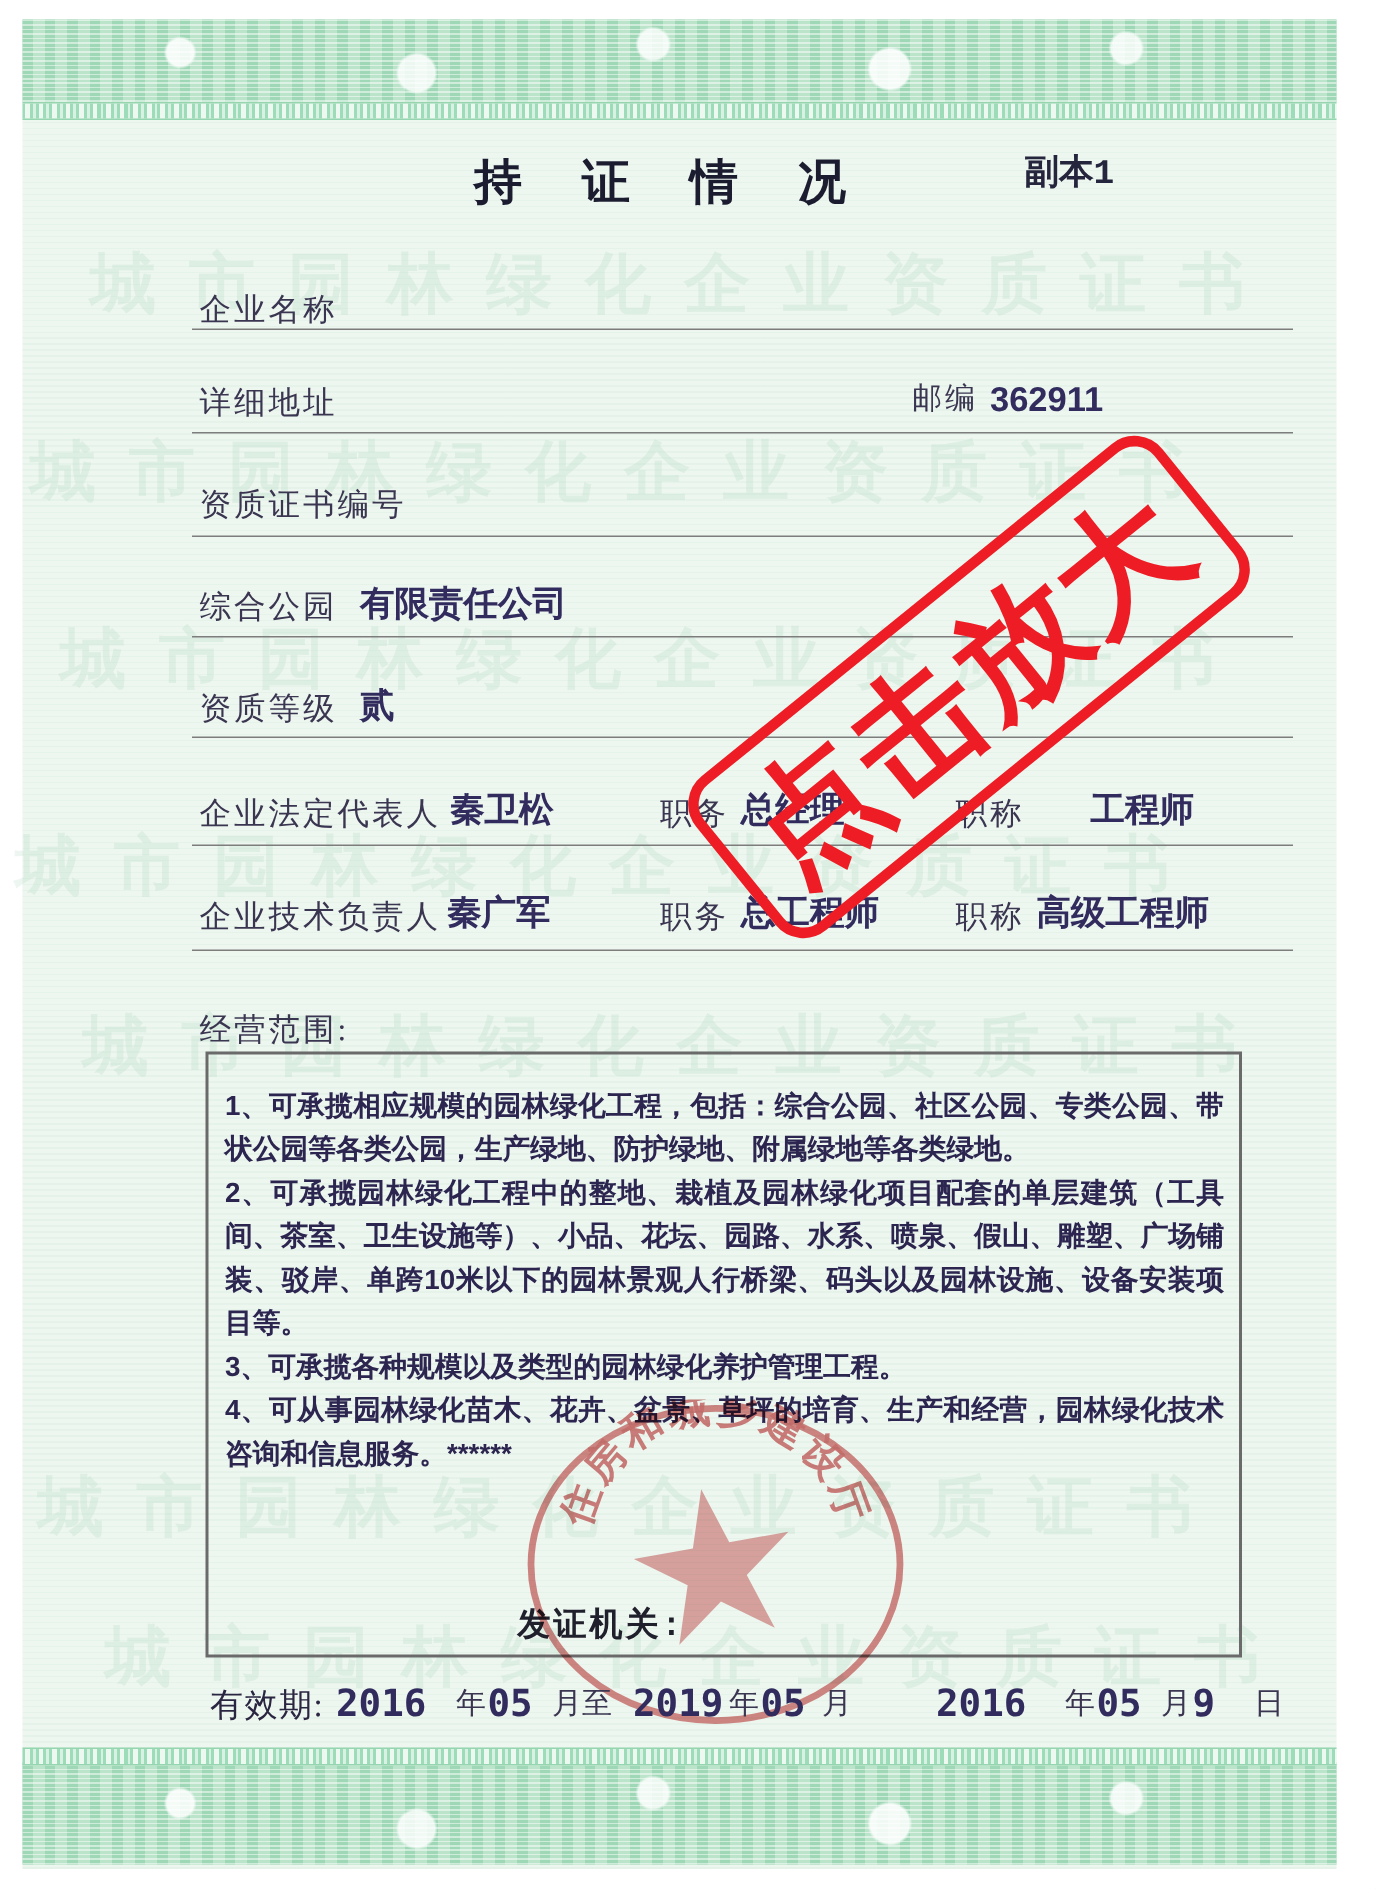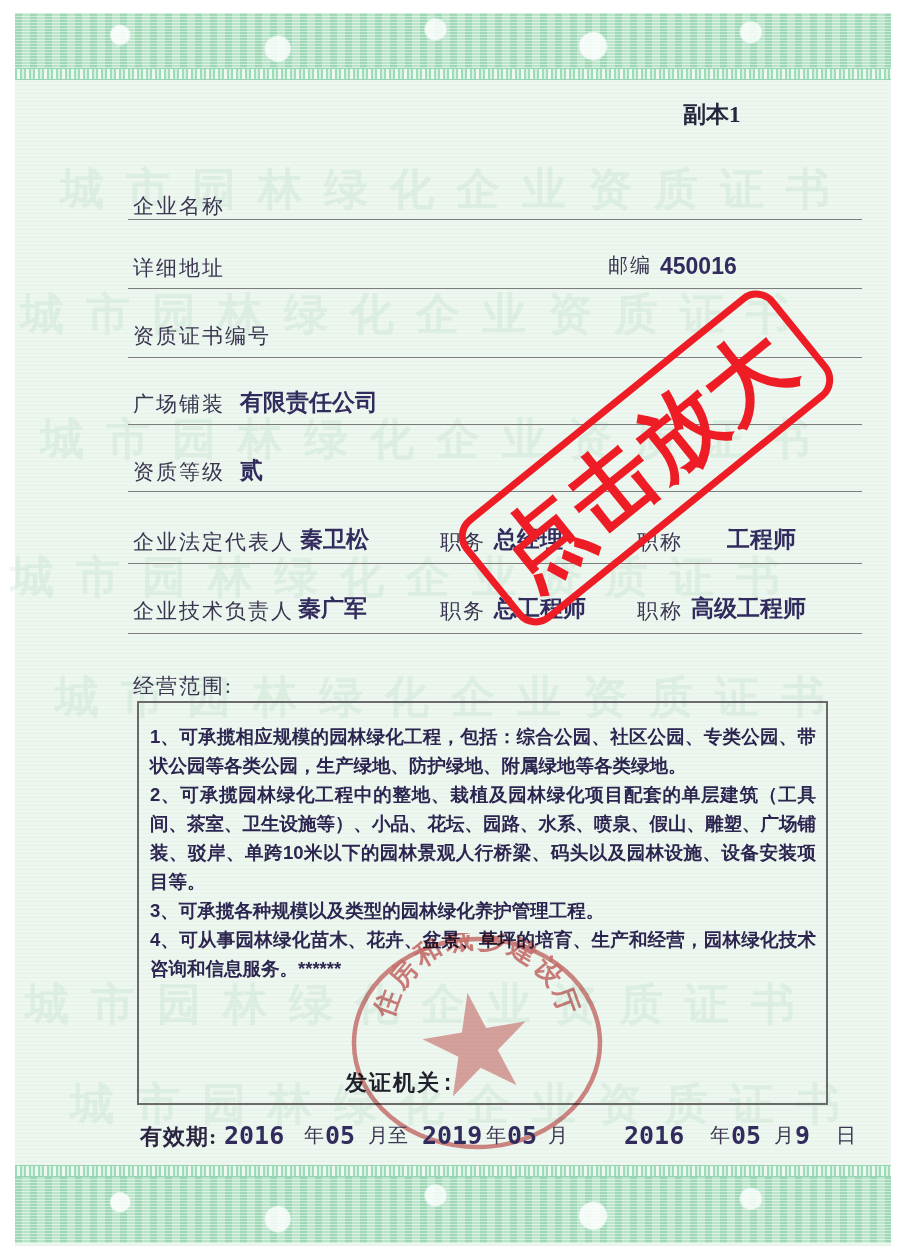--- a/index.html
+++ b/index.html
@@ -109,6 +109,7 @@
   <div class="wm" style="left:25px; top:975px;">城市园林绿化企业资质证书</div>
   <div class="wm" style="left:70px; top:1075px;">城市园林绿化企业资质证书</div>
 
+  <div class="title">持 证 情 况</div>
   <div class="copyno">副本1</div>
 
   <div class="label" style="left:133px; top:192px;">企业名称</div>

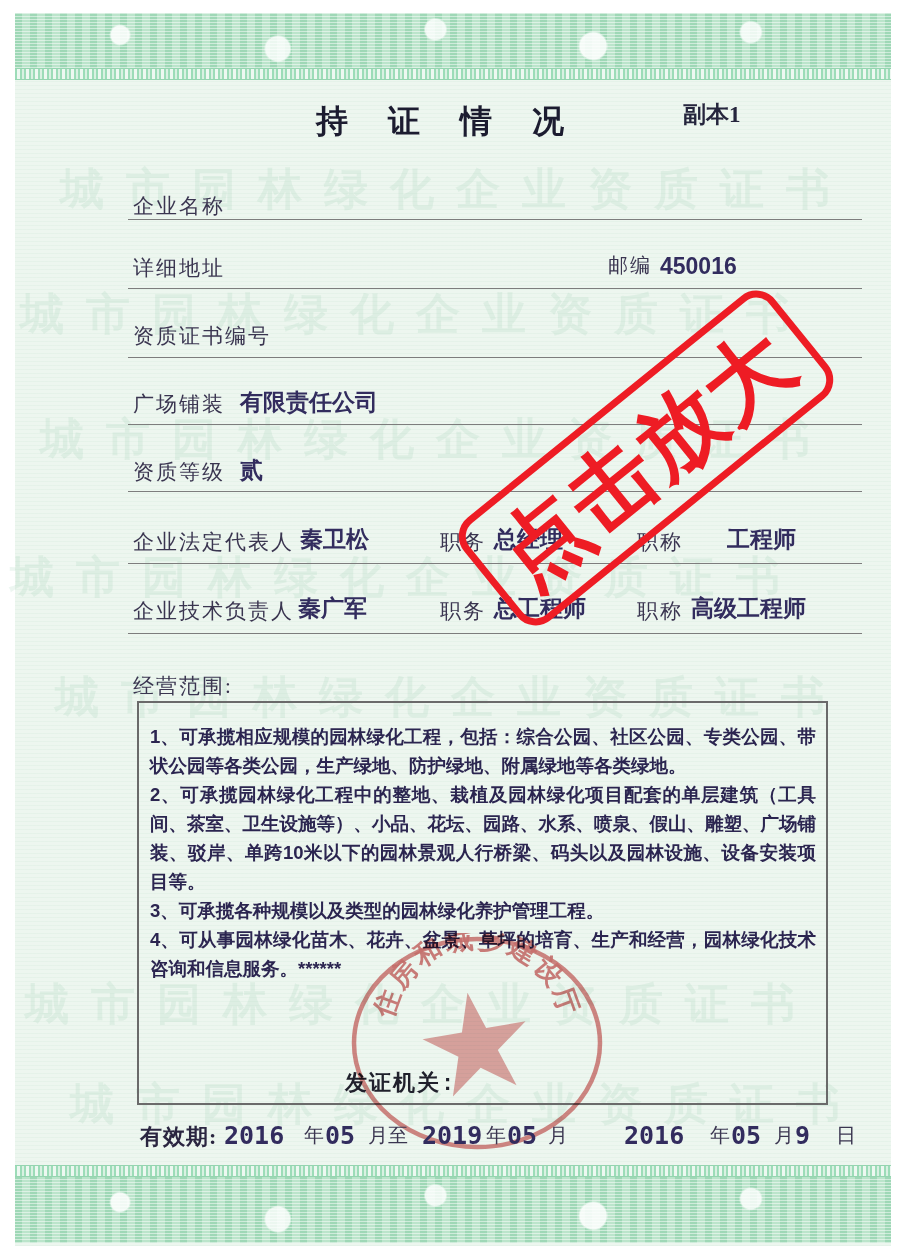--- a/index.html
+++ b/index.html
@@ -57,7 +57,7 @@
   }
   .copyno {
     position:absolute; left:683px; top:99px; font-size:23px; font-weight:bold;
-    color:#25253d; font-family:Liberation Serif, serif;
+    color:#25253d; font-family:Liberation Mono, monospace;
   }
   .scopebox {
     position:absolute; left:137px; top:701px; width:691px; height:404px;

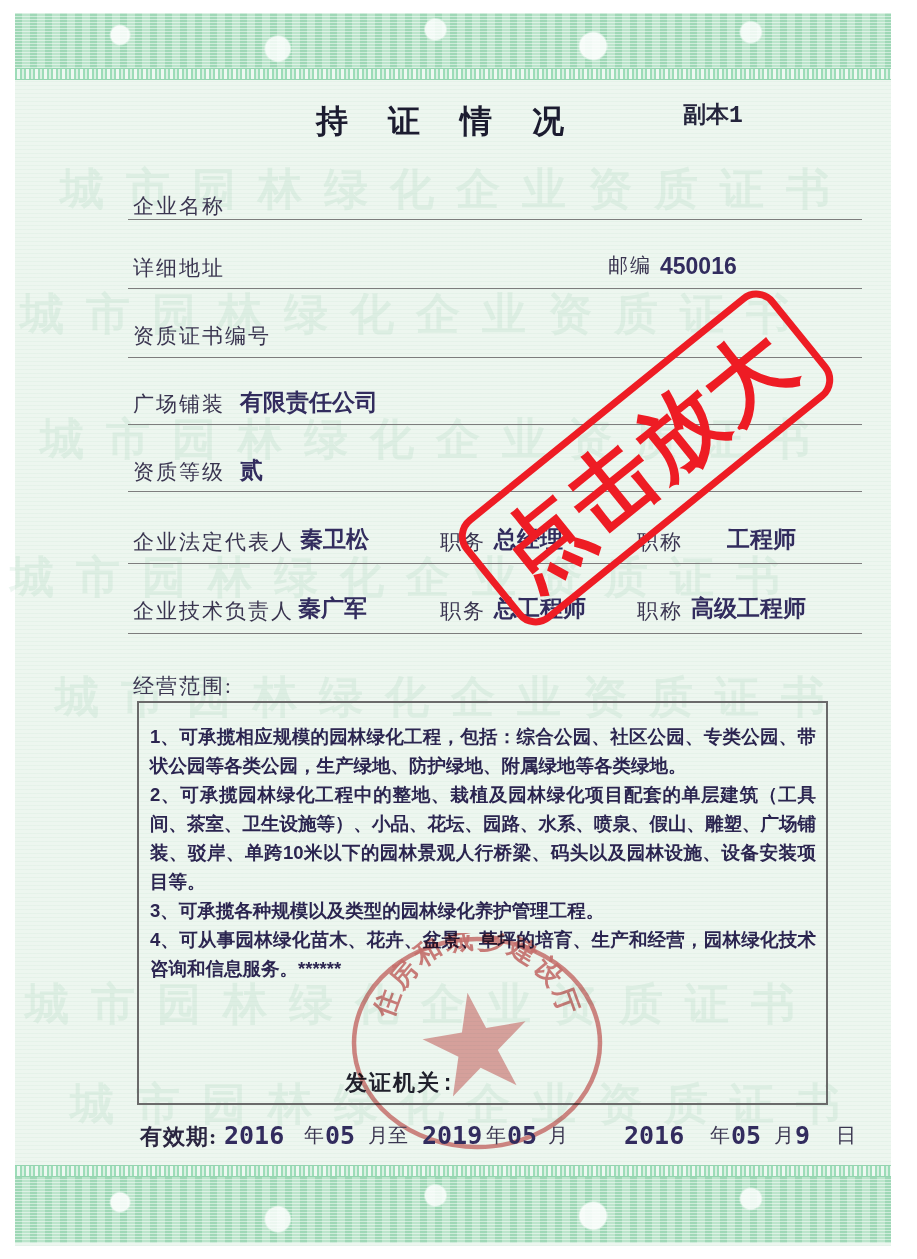--- a/index.html
+++ b/index.html
@@ -117,7 +117,7 @@
 
   <div class="label" style="left:133px; top:254px;">详细地址</div>
   <div class="label" style="left:608px; top:252px; font-size:20px;">邮编</div>
-  <div class="value" style="left:660px; top:253px;">450016</div>
+  <div class="value" style="left:660px; top:253px;">362911</div>
   <div class="uline" style="top:288px;"></div>
 
   <div class="label" style="left:133px; top:322px;">资质证书编号</div>

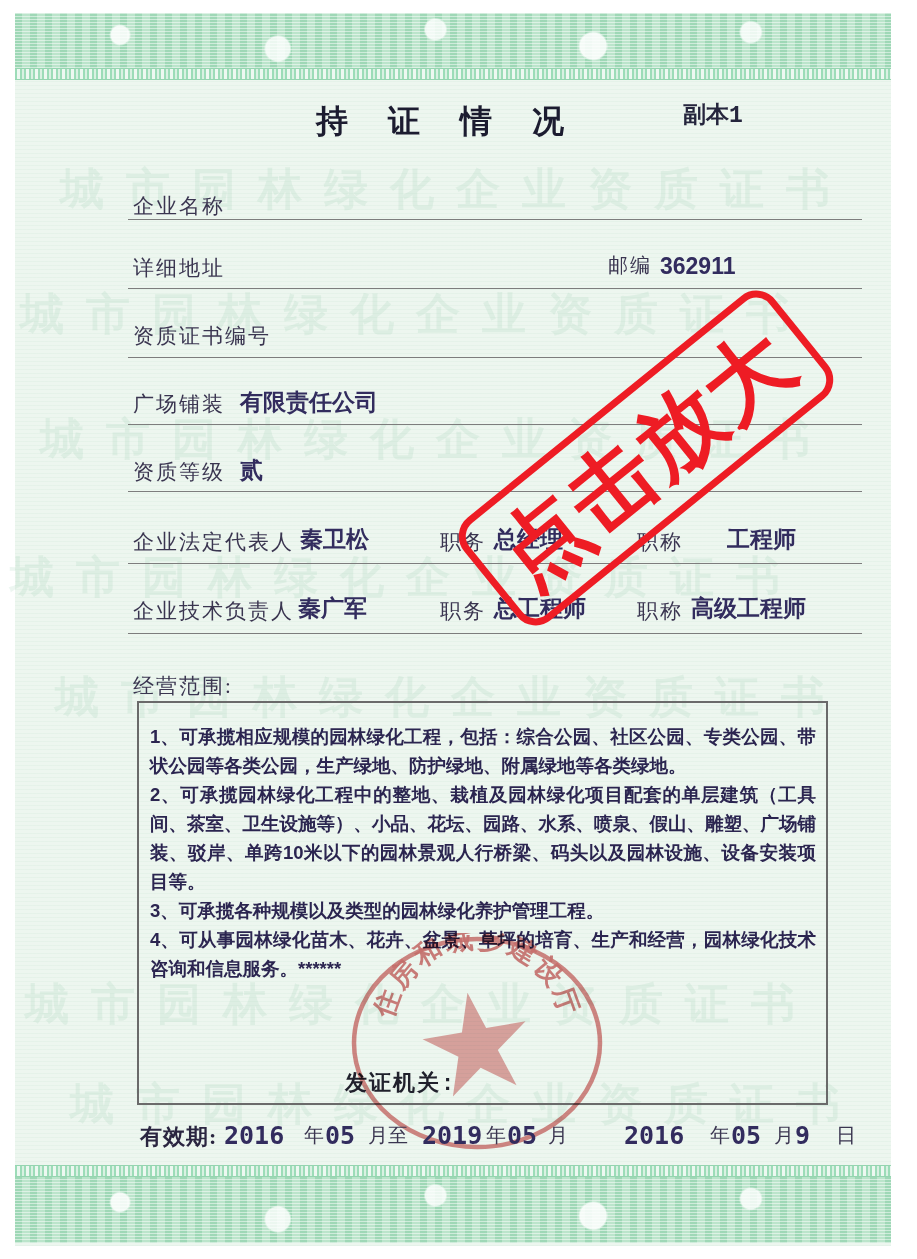--- a/index.html
+++ b/index.html
@@ -123,7 +123,7 @@
   <div class="label" style="left:133px; top:322px;">资质证书编号</div>
   <div class="uline" style="top:357px;"></div>
 
-  <div class="label" style="left:133px; top:390px;">广场铺装</div>
+  <div class="label" style="left:133px; top:390px;">综合公园</div>
   <div class="value" style="left:240px; top:387px;">有限责任公司</div>
   <div class="uline" style="top:424px;"></div>
 

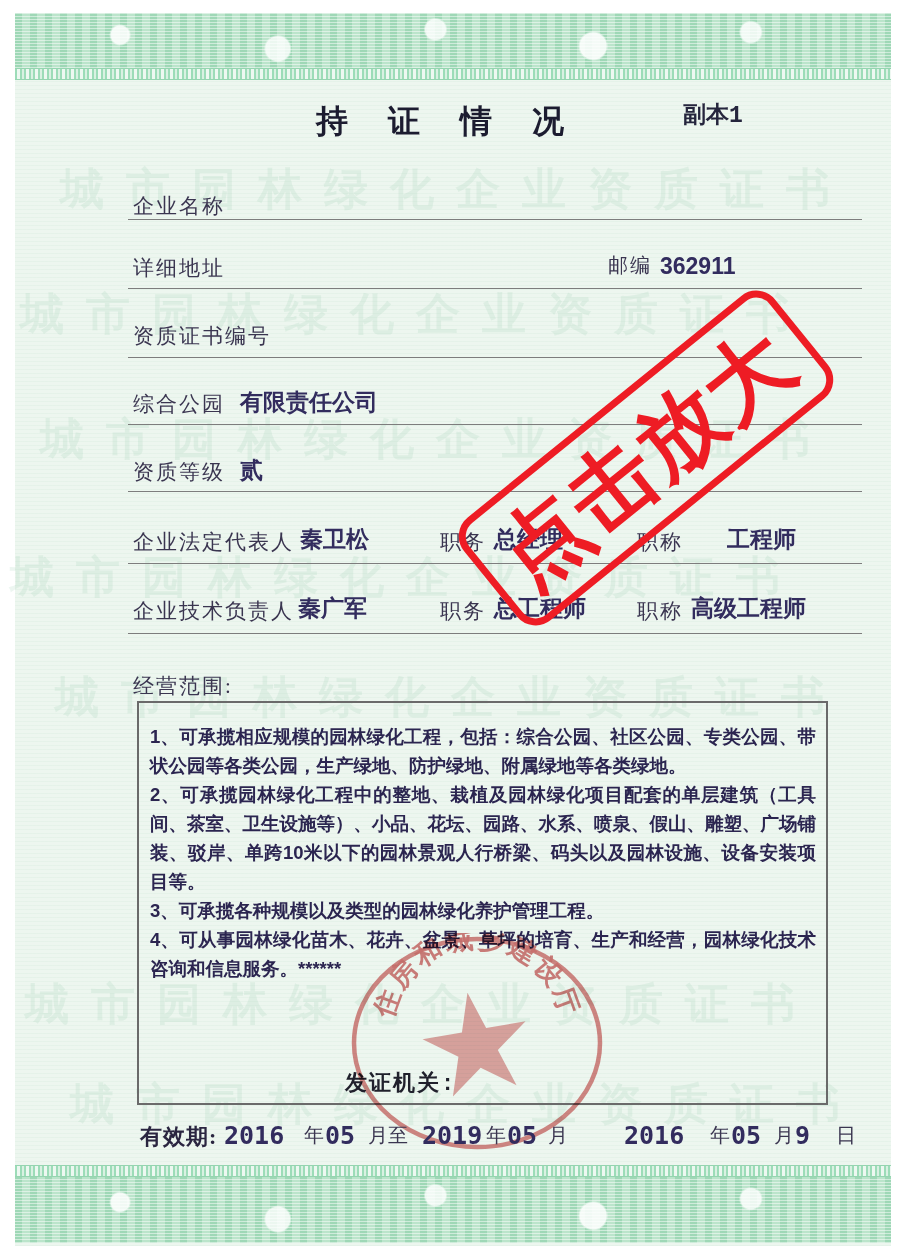--- a/index.html
+++ b/index.html
@@ -73,7 +73,7 @@
     color:#20202c; letter-spacing:2px; font-family:Liberation Mono, monospace;
   }
   .vrow span { position:absolute; white-space:nowrap; }
-  .vlabel { font-size:22px; font-weight:bold; color:#2a2540; letter-spacing:1px; font-family:"Liberation Serif", serif; }
+  .vlabel { font-size:22px; font-weight:normal; color:#2a2540; letter-spacing:1px; font-family:"Liberation Serif", serif; }
   .vnum { font-size:25px; font-weight:bold; color:#322c5e; font-family:"DejaVu Sans Mono", monospace; }
   .vunit { font-size:20px; color:#3a3550; font-family:"Liberation Serif", serif; }
   .seal { position:absolute; left:346px; top:933px; width:262px; height:226px;

